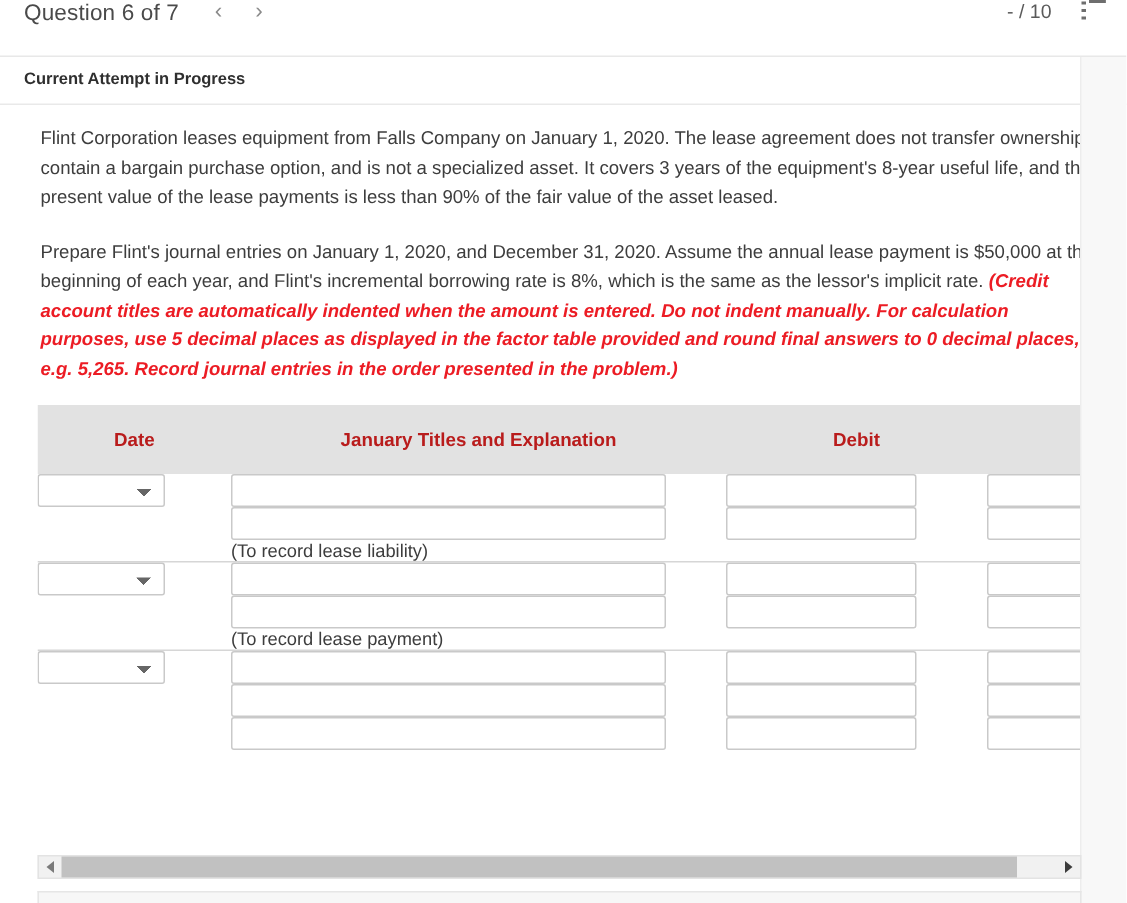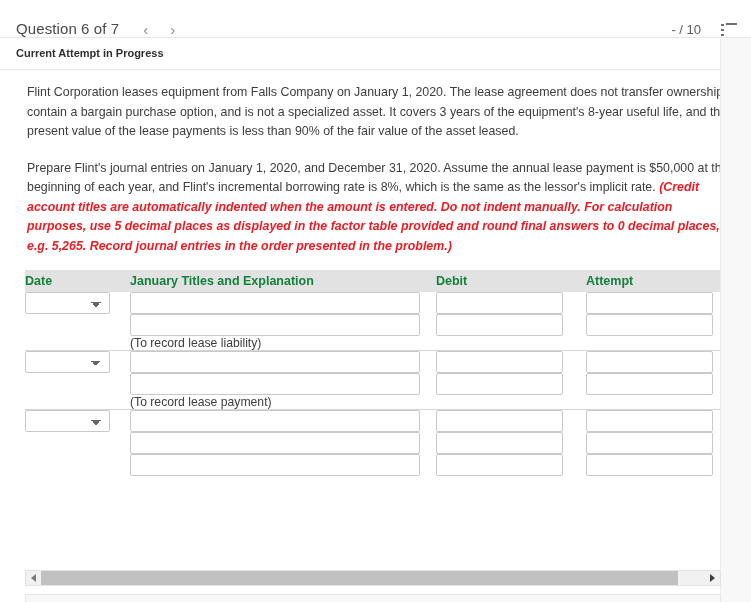--- a/index.html
+++ b/index.html
@@ -21,7 +21,7 @@
     height: 38px;
     border-bottom: 1px solid #e8e8e8;
     display: flex;
-    align-items: flex-end;
+    align-items: flex-start;
     padding: 0 14px 0 16px;
     box-sizing: border-box;
     background: #ffffff;

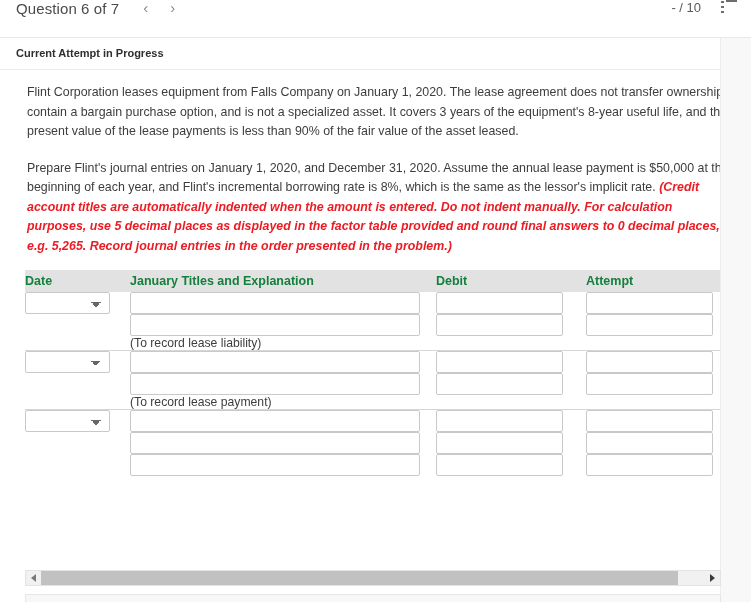--- a/index.html
+++ b/index.html
@@ -141,10 +141,10 @@
     background: #e2e2e2;
     font-size: 12.5px;
     font-weight: bold;
-    color: #15803d;
+    color: #b91c1c;
     height: 22px;
-    padding: 0;
-    text-align: left;
+    padding: 12px;
+    text-align: center;
     vertical-align: middle;
   }
   th.col-date   { width: 105px; }

